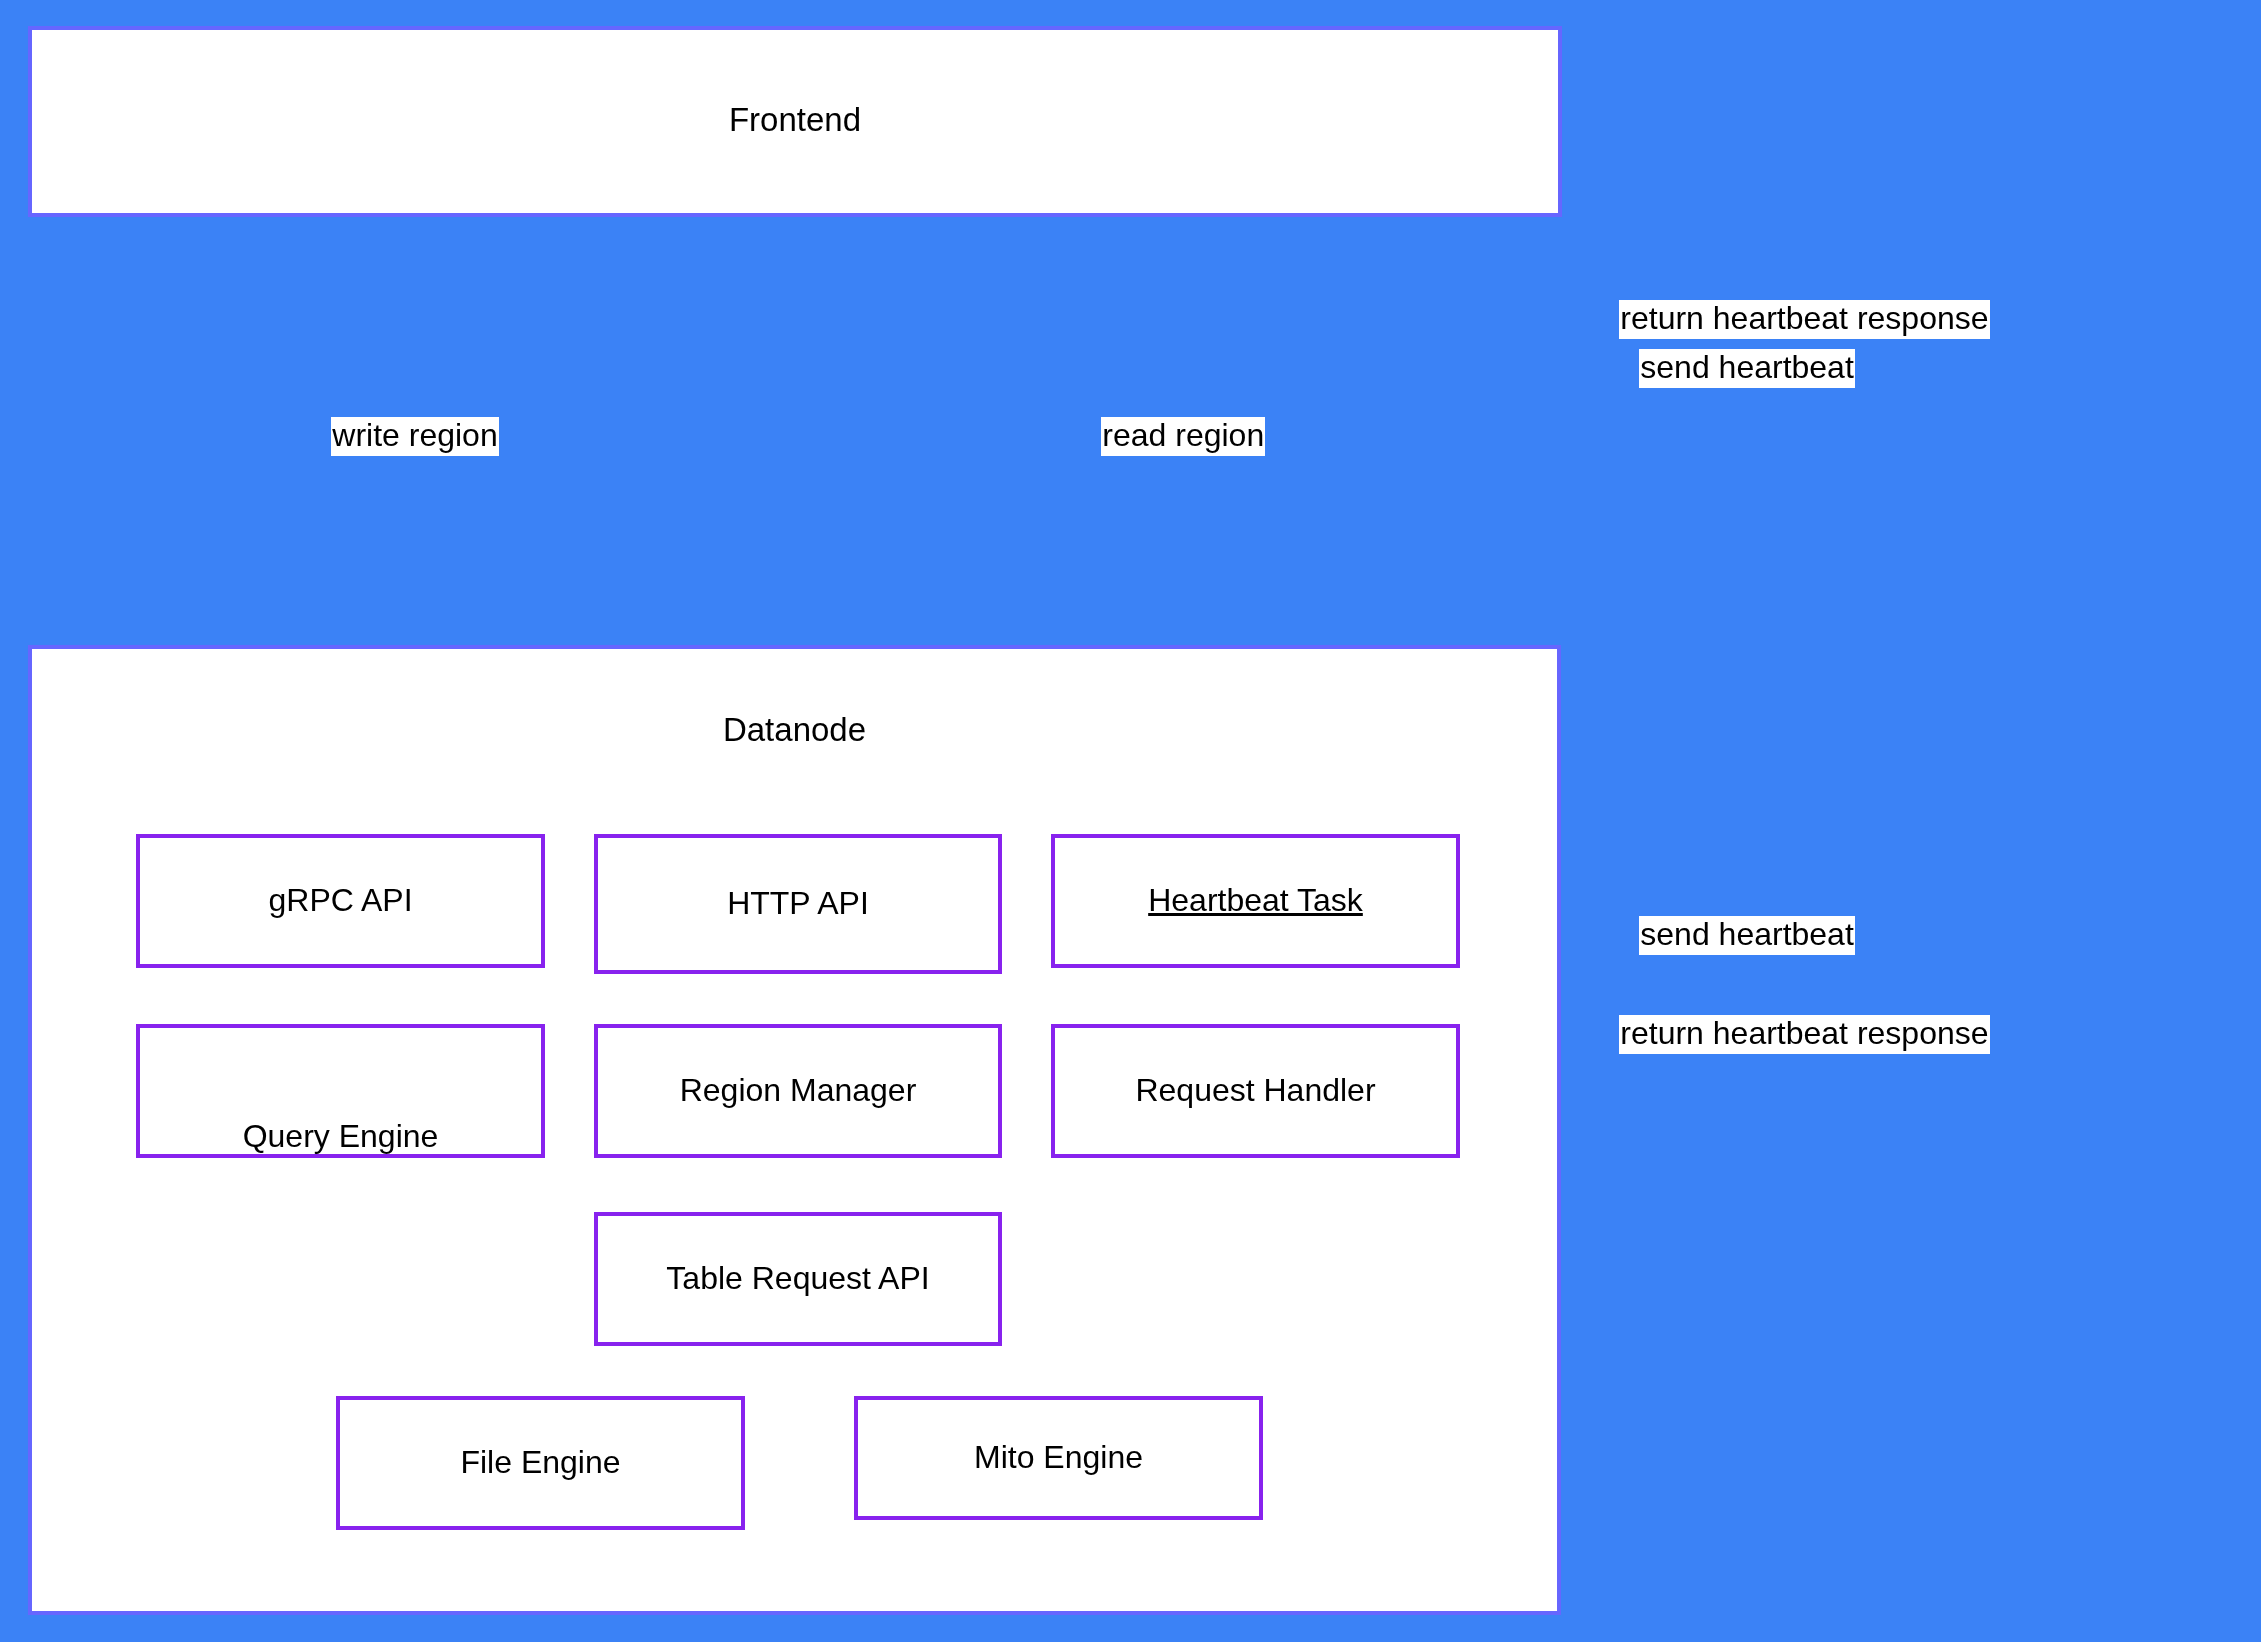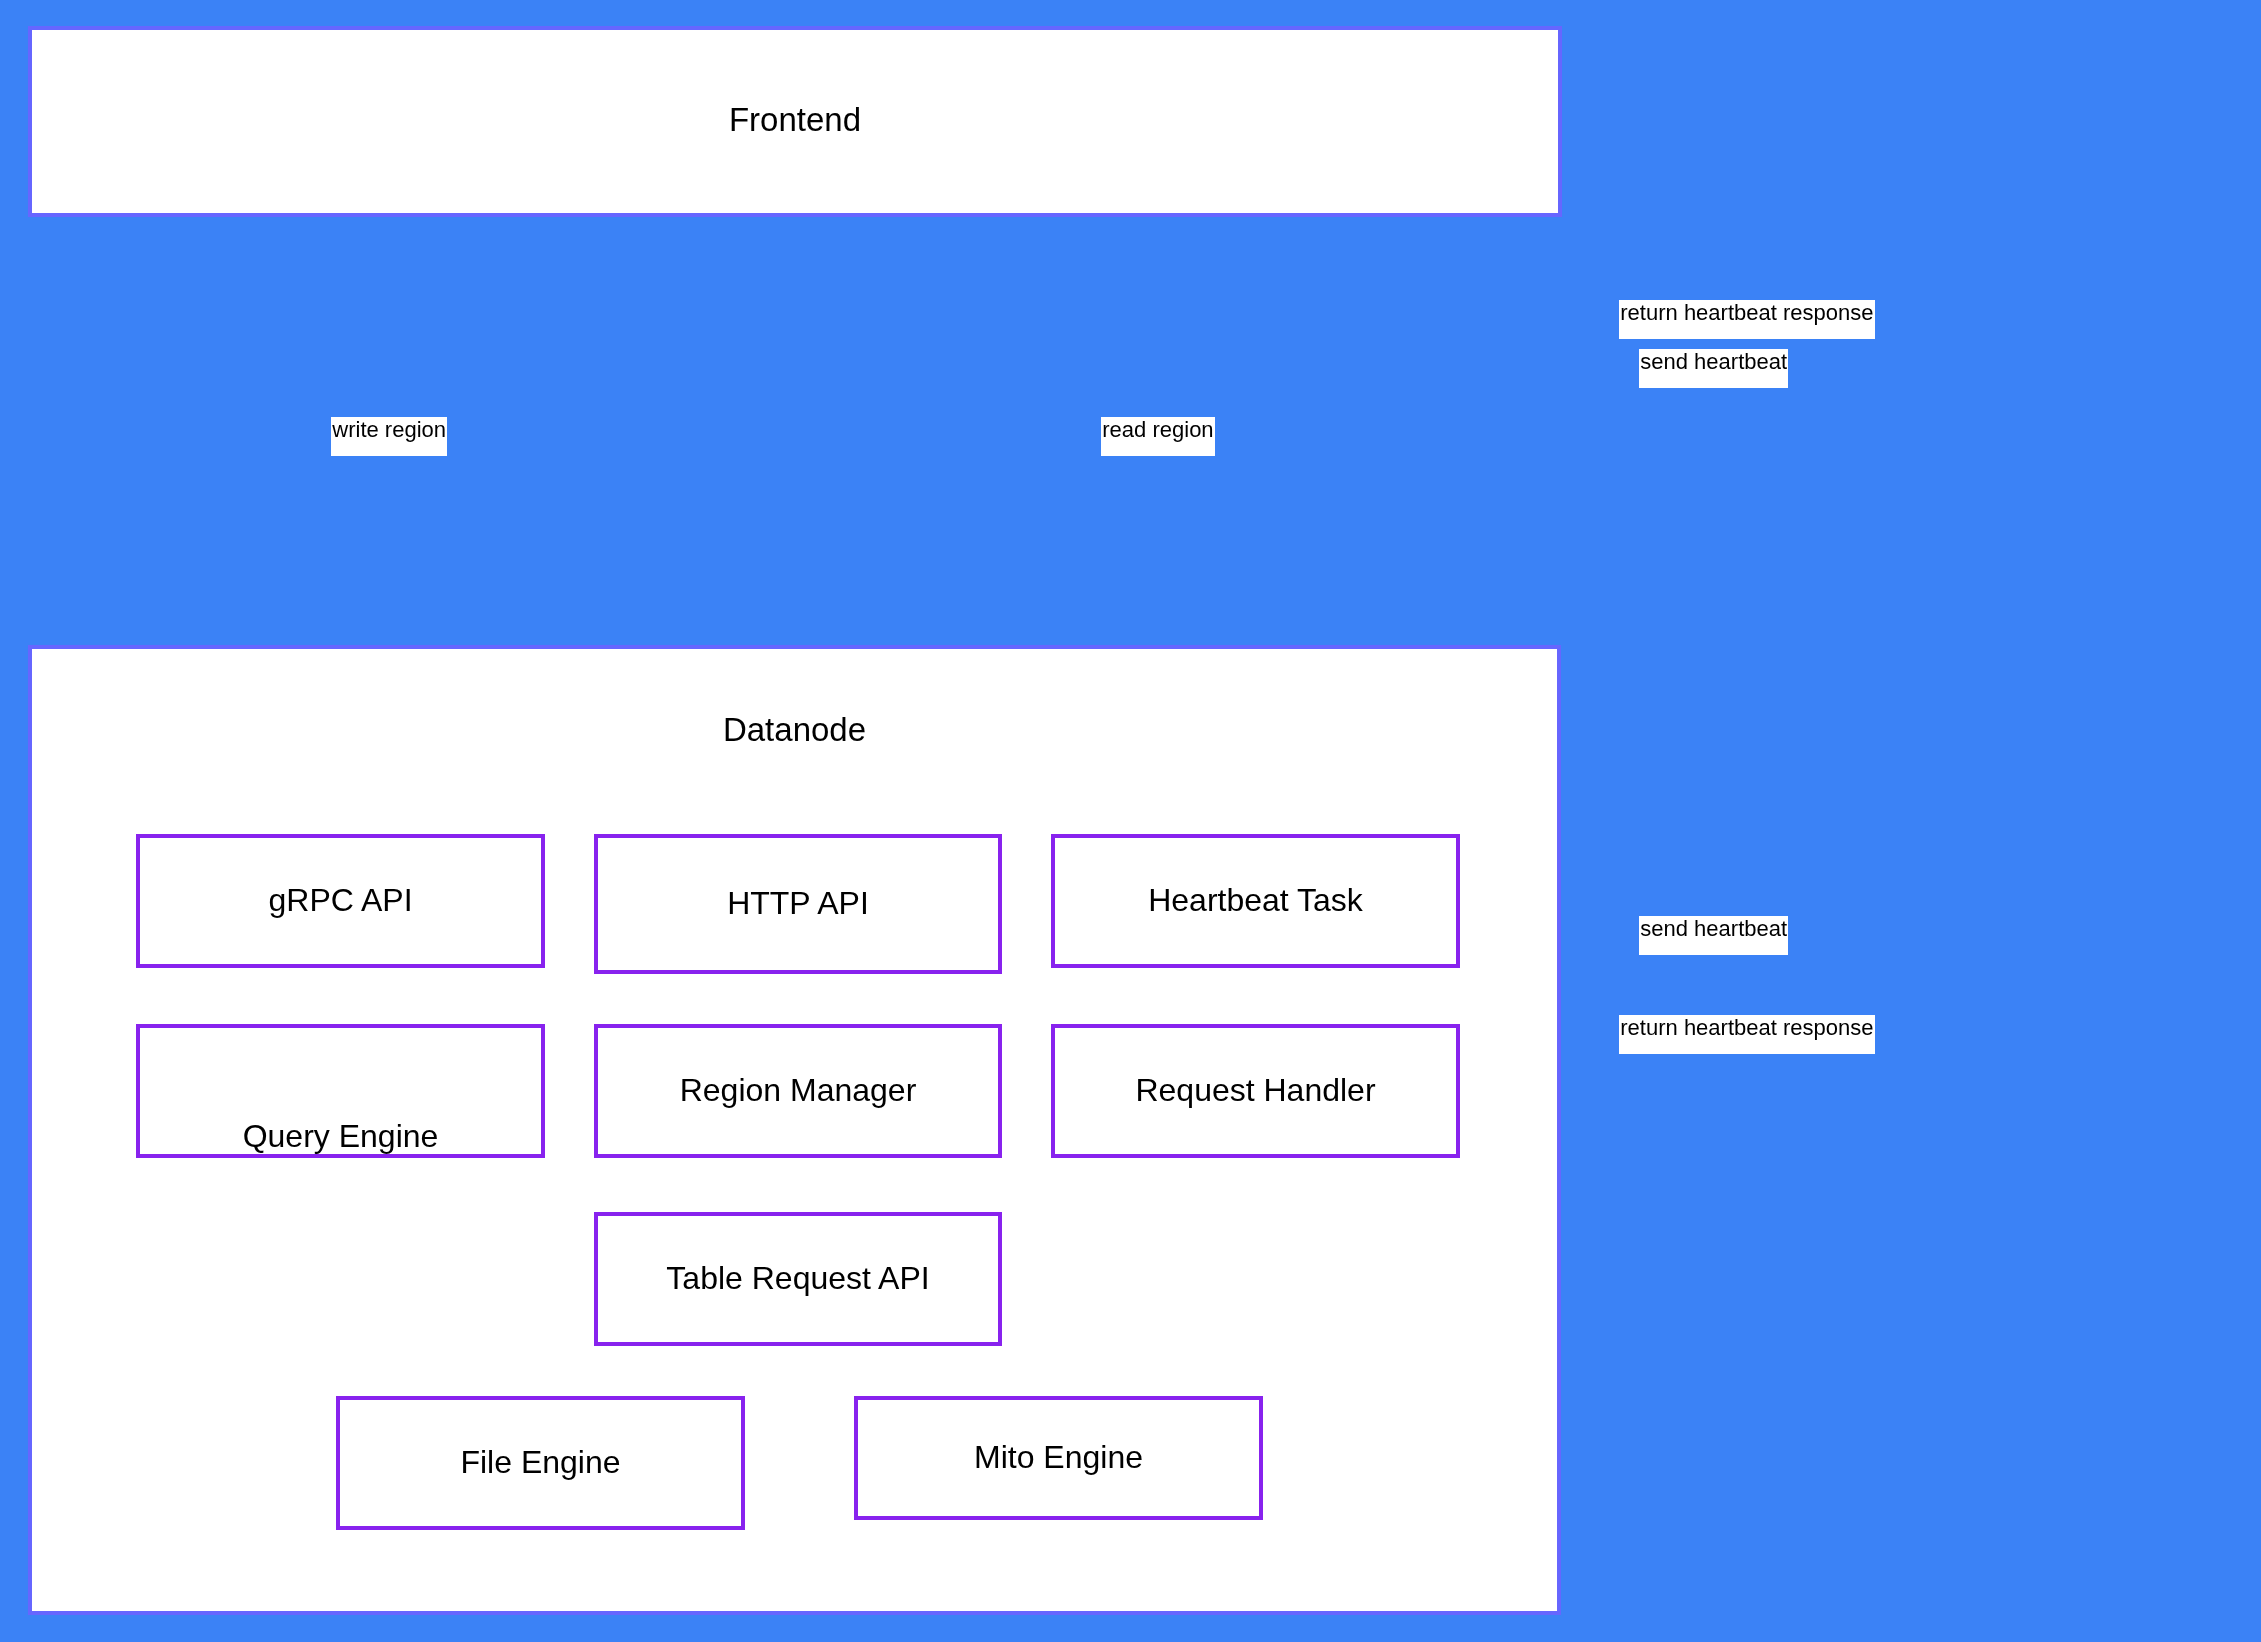--- a/index.html
+++ b/index.html
@@ -47,7 +47,7 @@
     position:absolute;
     background:#ffffff;
     color:#000000;
-    font-size:22px;
+    font-size:32px;
     line-height:1.12;
     white-space:nowrap;
     padding:1.3px 1.3px;

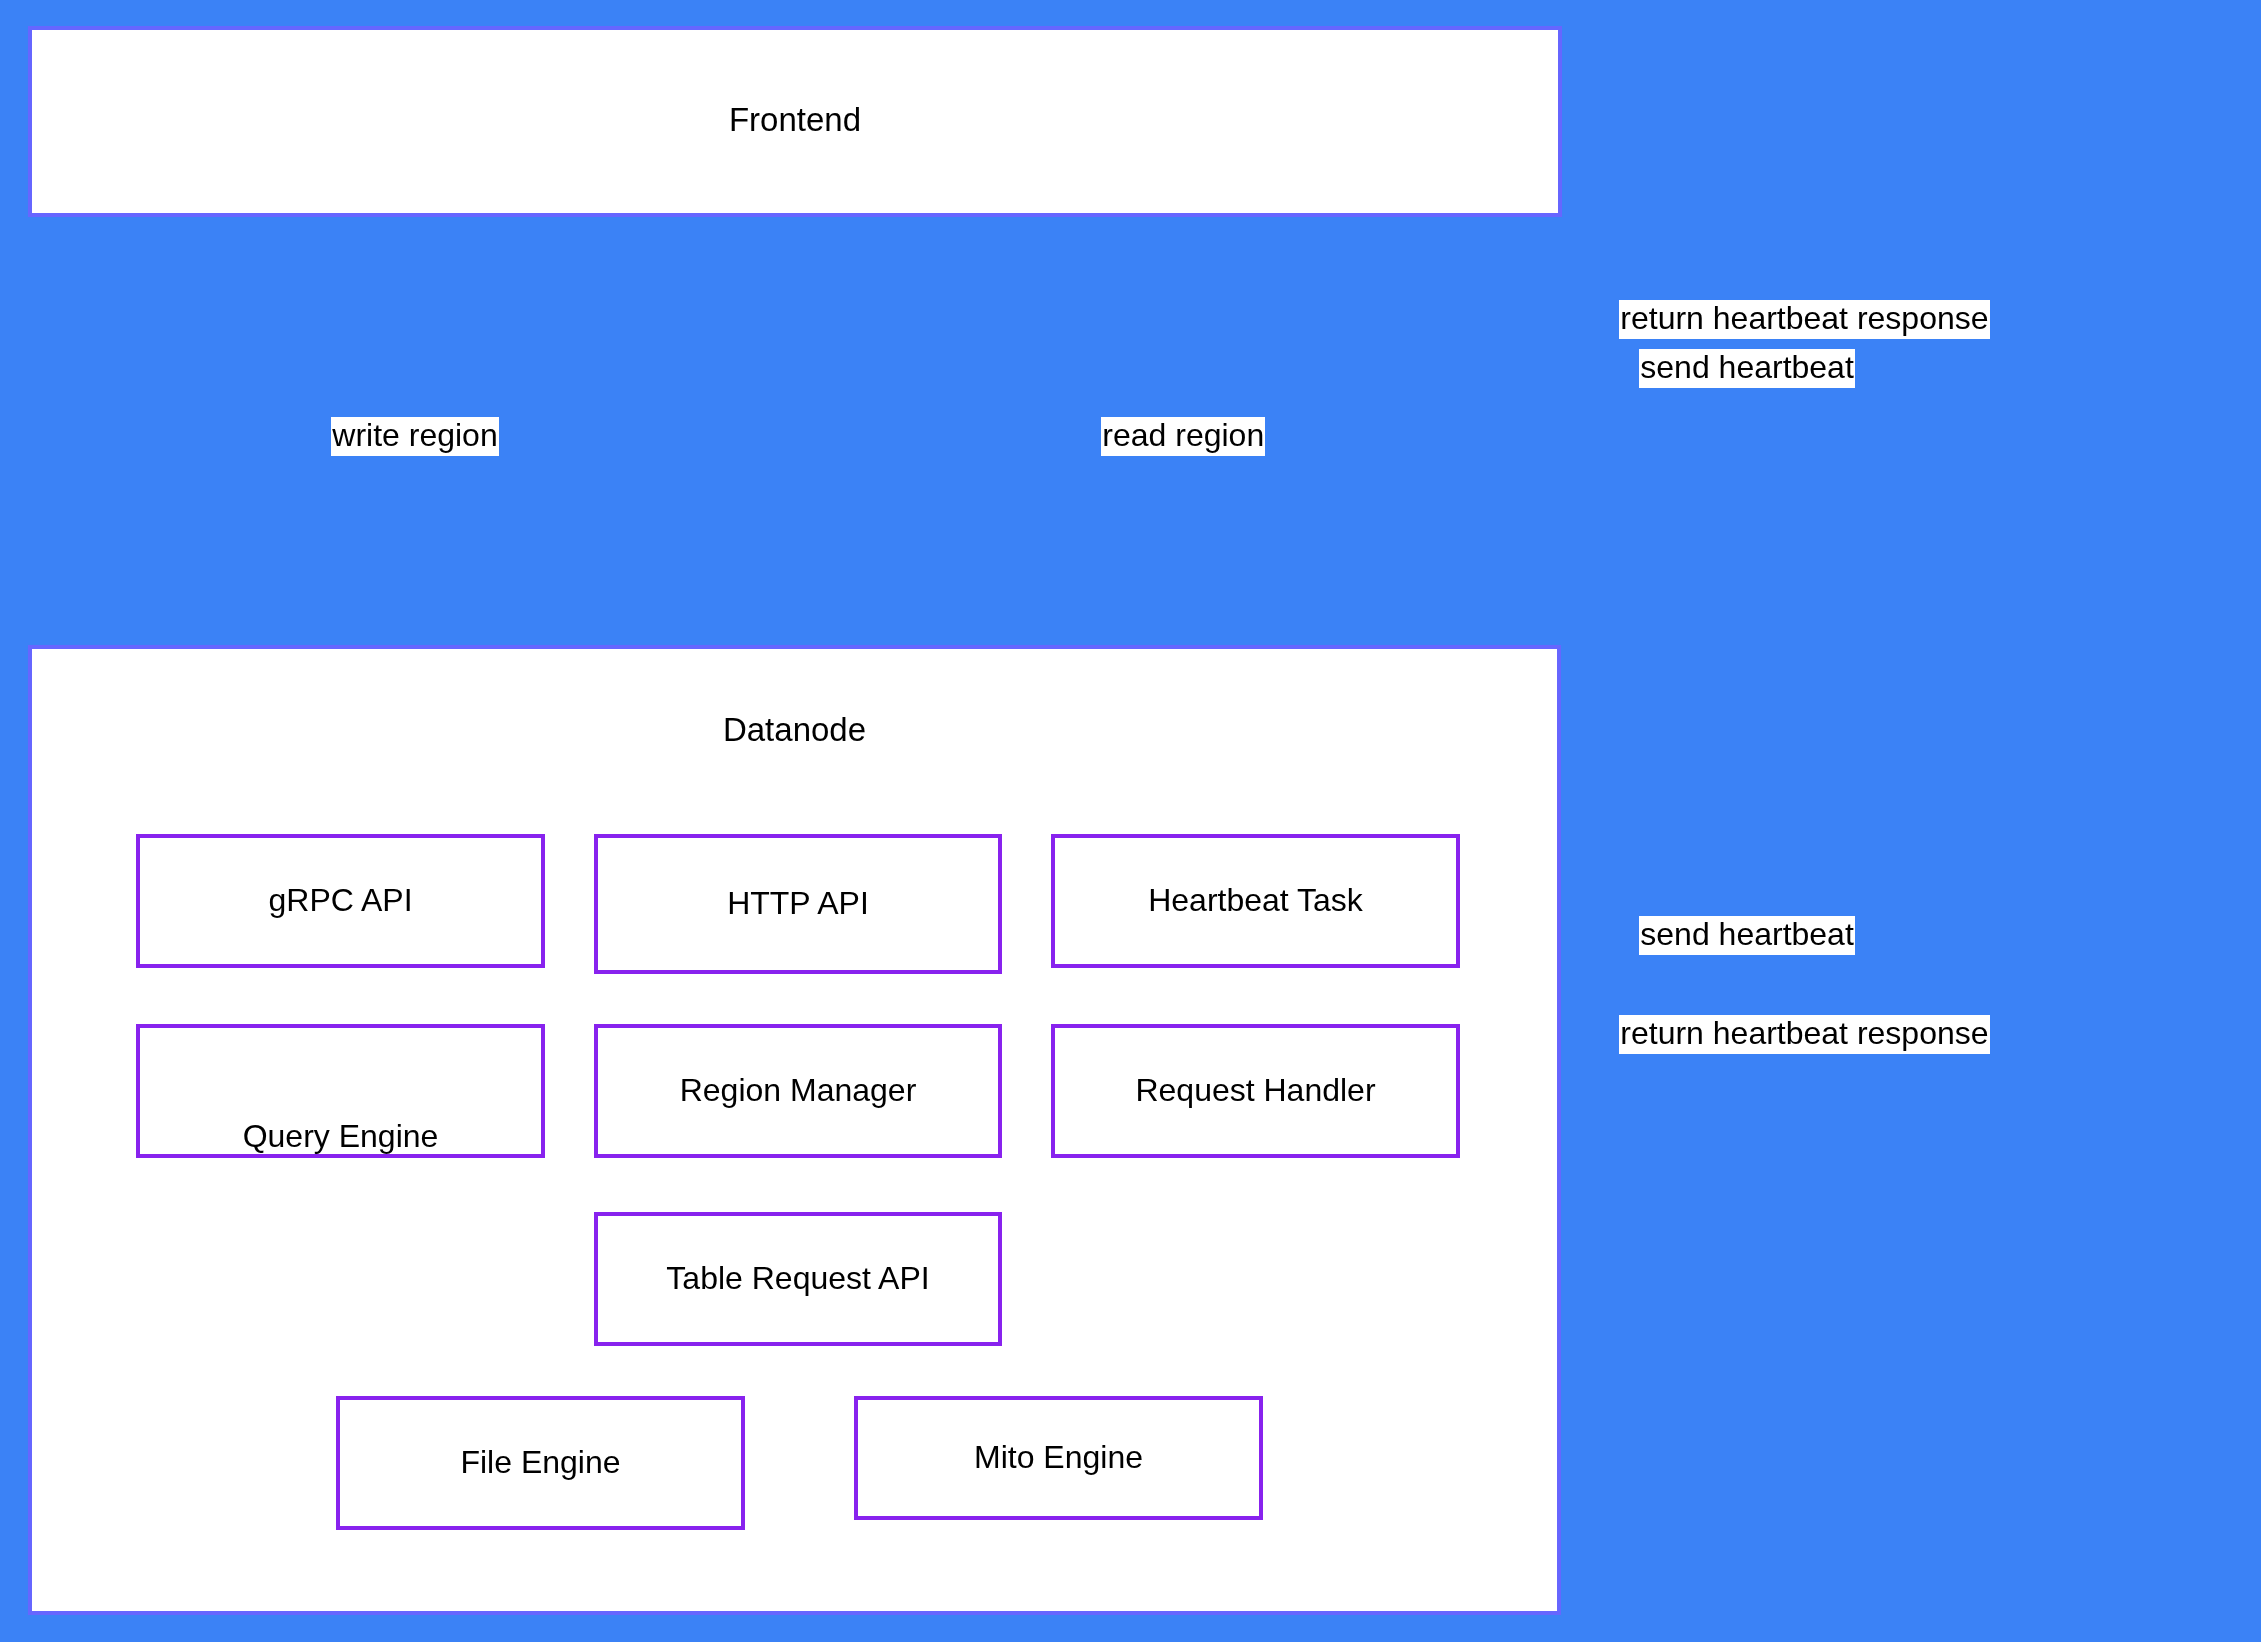--- a/index.html
+++ b/index.html
@@ -75,7 +75,7 @@
       <div class="box inner" style="left: 594px; top: 834px; width: 408px; height: 140px;">
         <span>HTTP API</span>
       </div>
-      <div class="box inner" style="left: 1051px; top: 834px; width: 409px; height: 134px;">
+      <div class="box inner" style="left: 1051px; top: 834px; width: 409px; height: 134px; text-decoration: underline;">
         <span>Heartbeat Task</span>
       </div>
       <div class="box inner" style="left: 136px; top: 1024px; width: 409px; height: 134px; align-items: flex-end;">

